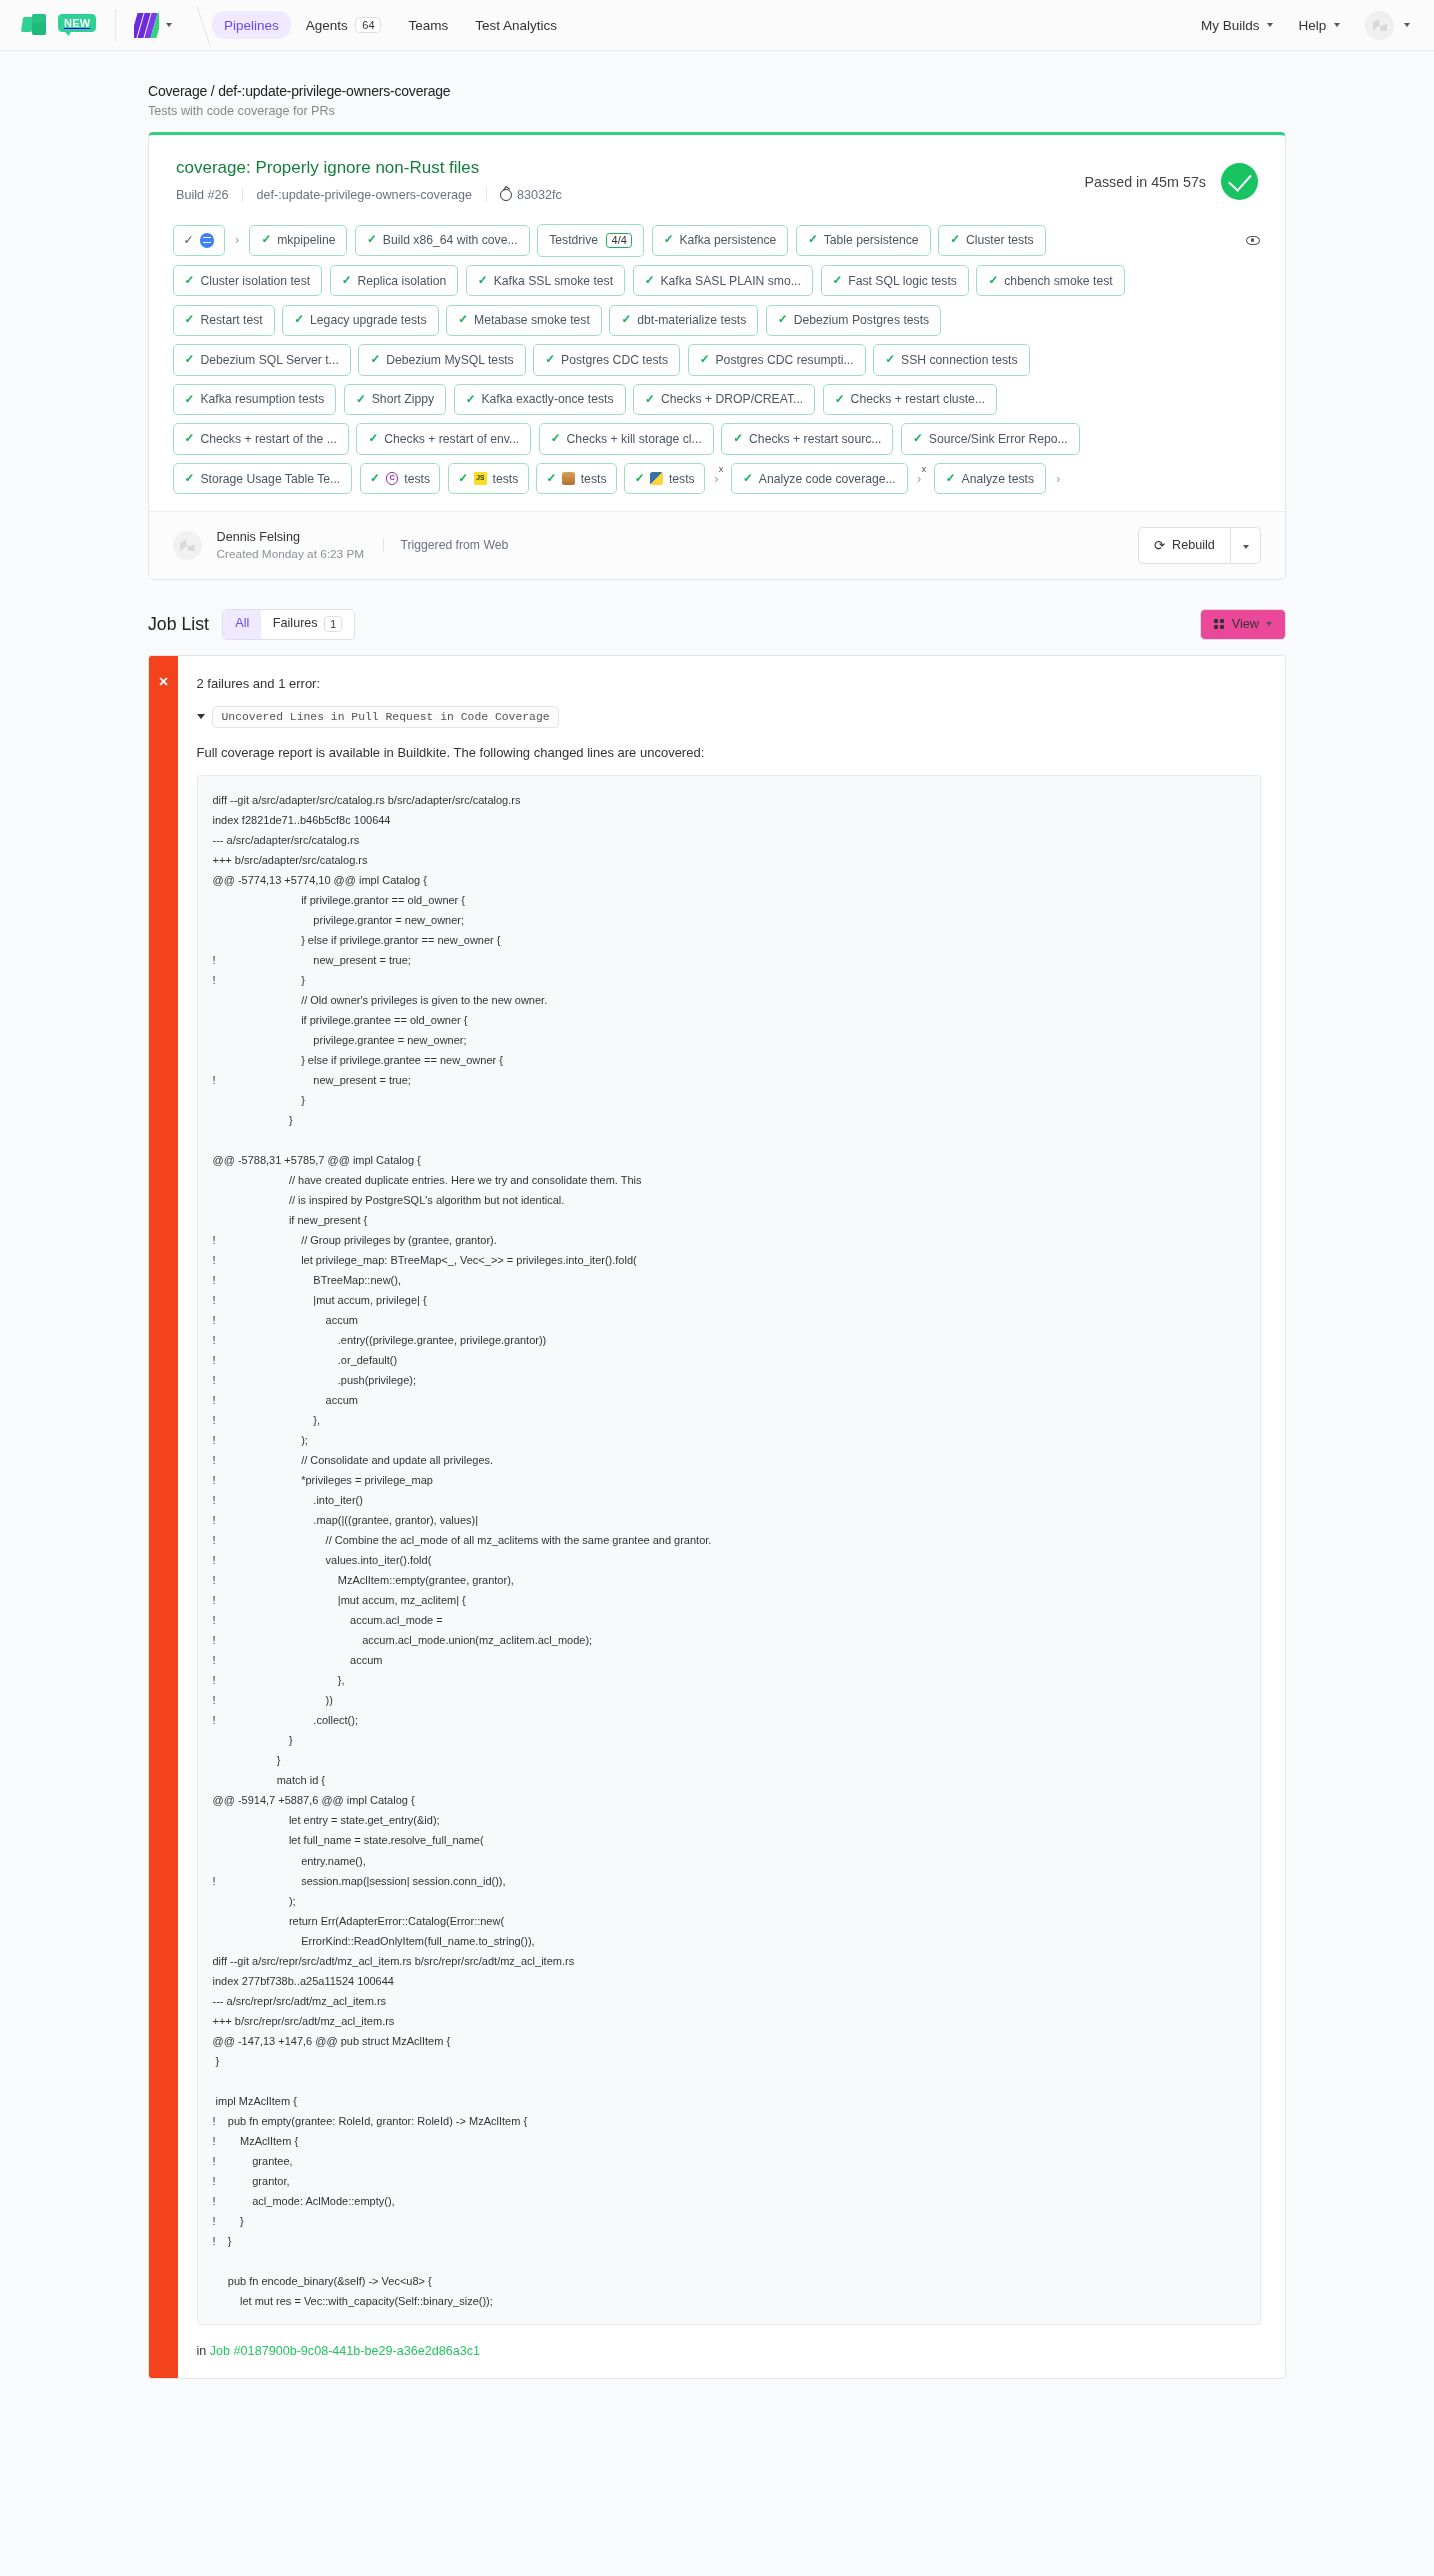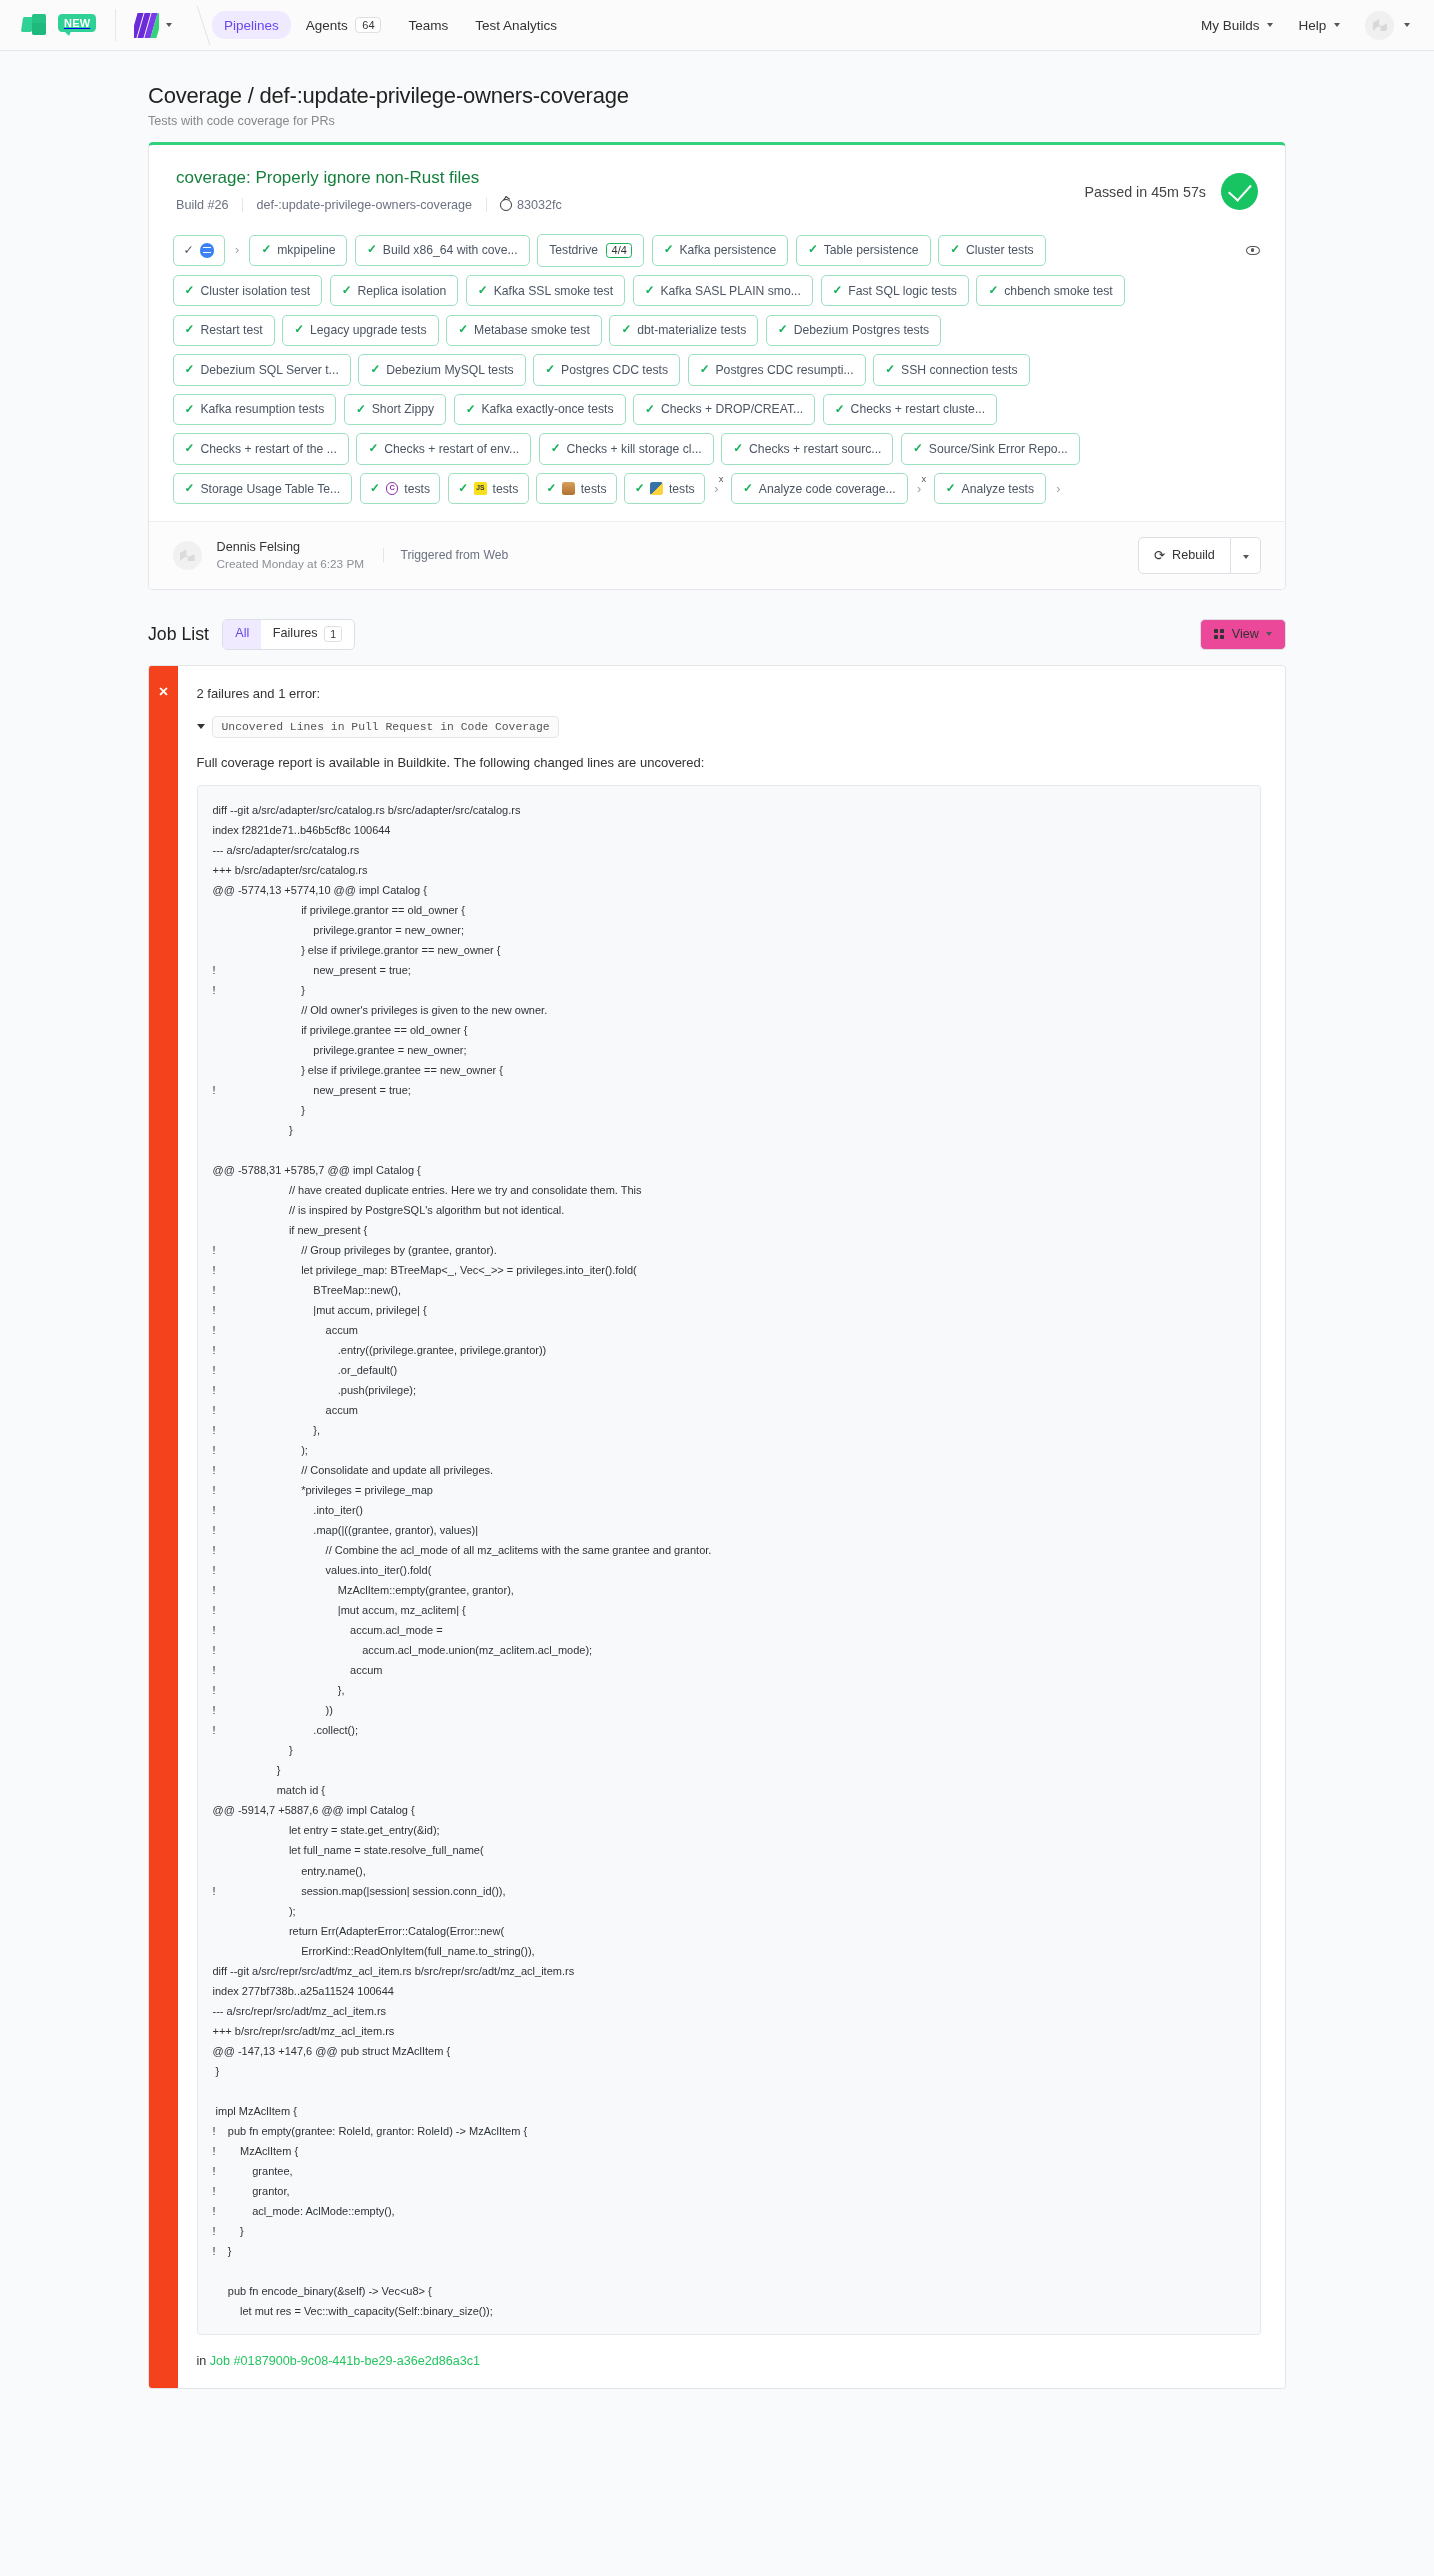--- a/index.html
+++ b/index.html
@@ -68,7 +68,7 @@
   
   .page{ width:1434px; padding:0 148px; }
   .page-head{ padding:32px 0 13.5px; }
-  .page-title{ font-size:22px; color:#222; letter-spacing:-0.2px; }
+  .page-title{ font-size:14px; color:#222; letter-spacing:-0.2px; }
   .page-sub{ font-size:12.6px; color:#888; margin-top:5px; }
 
   

